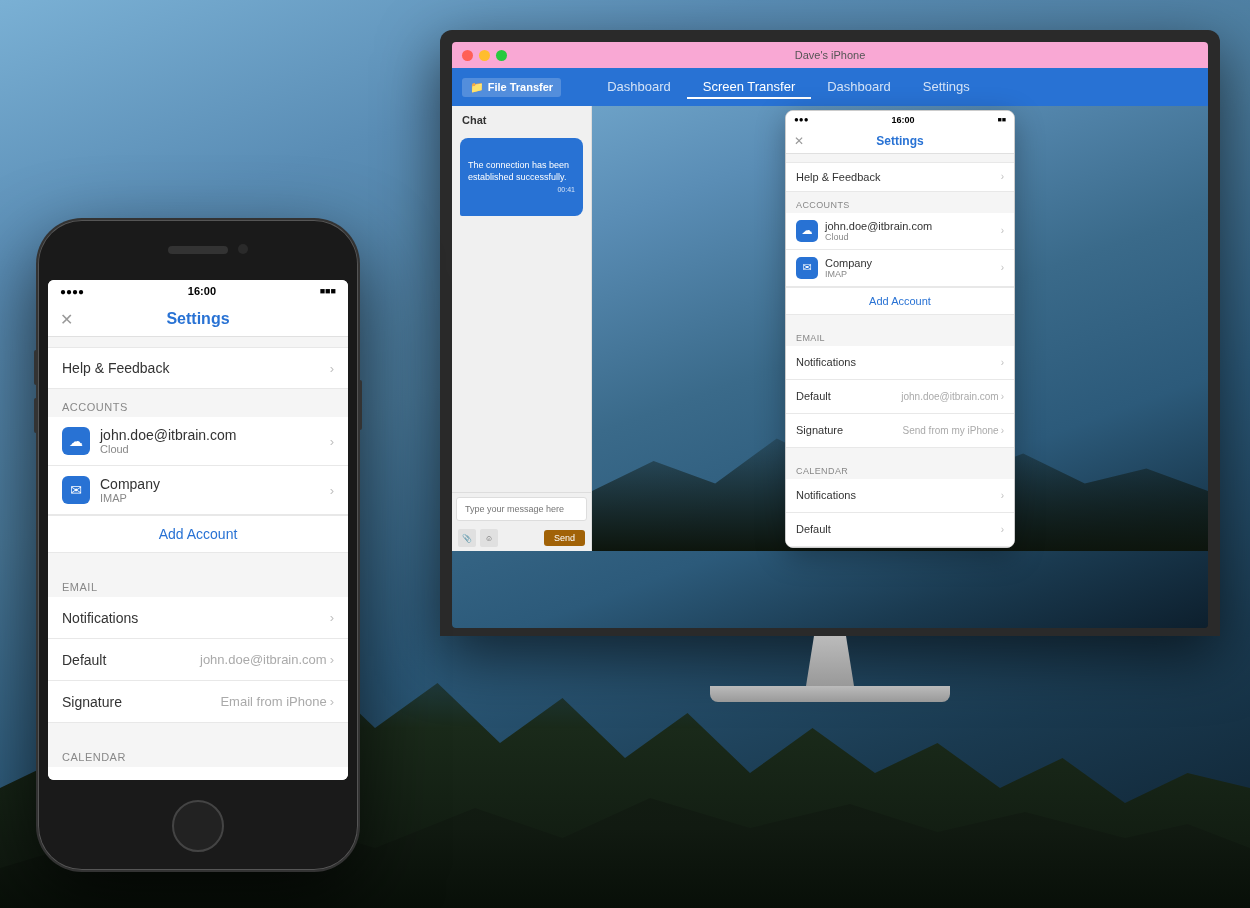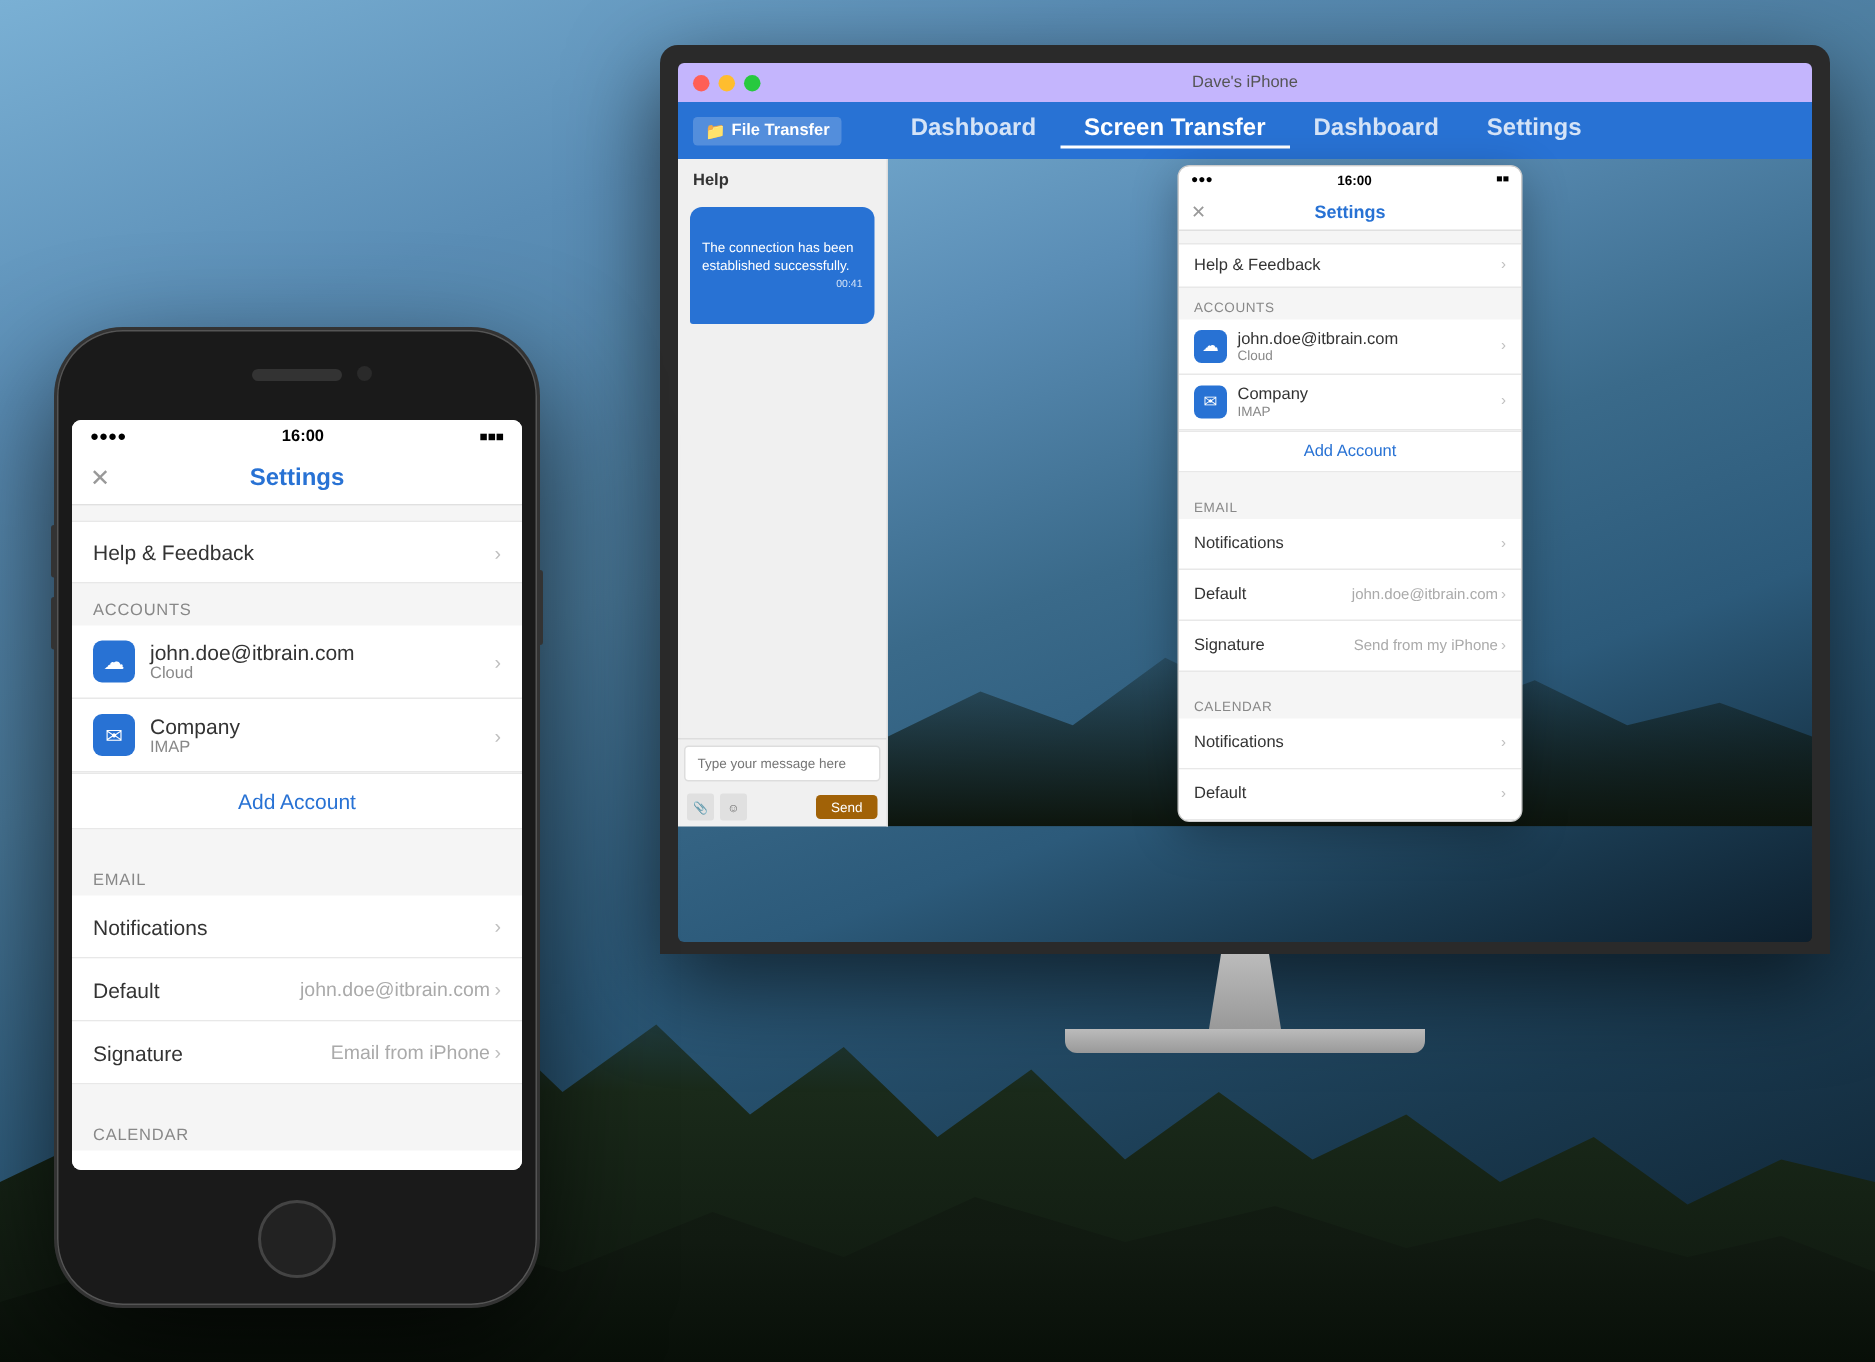--- a/index.html
+++ b/index.html
@@ -232,7 +232,7 @@
     }
     
     .mac-titlebar {
-      background: #c4b5fd;
+      background: #f9a8d4;
       height: 26px;
       display: flex;
       align-items: center;

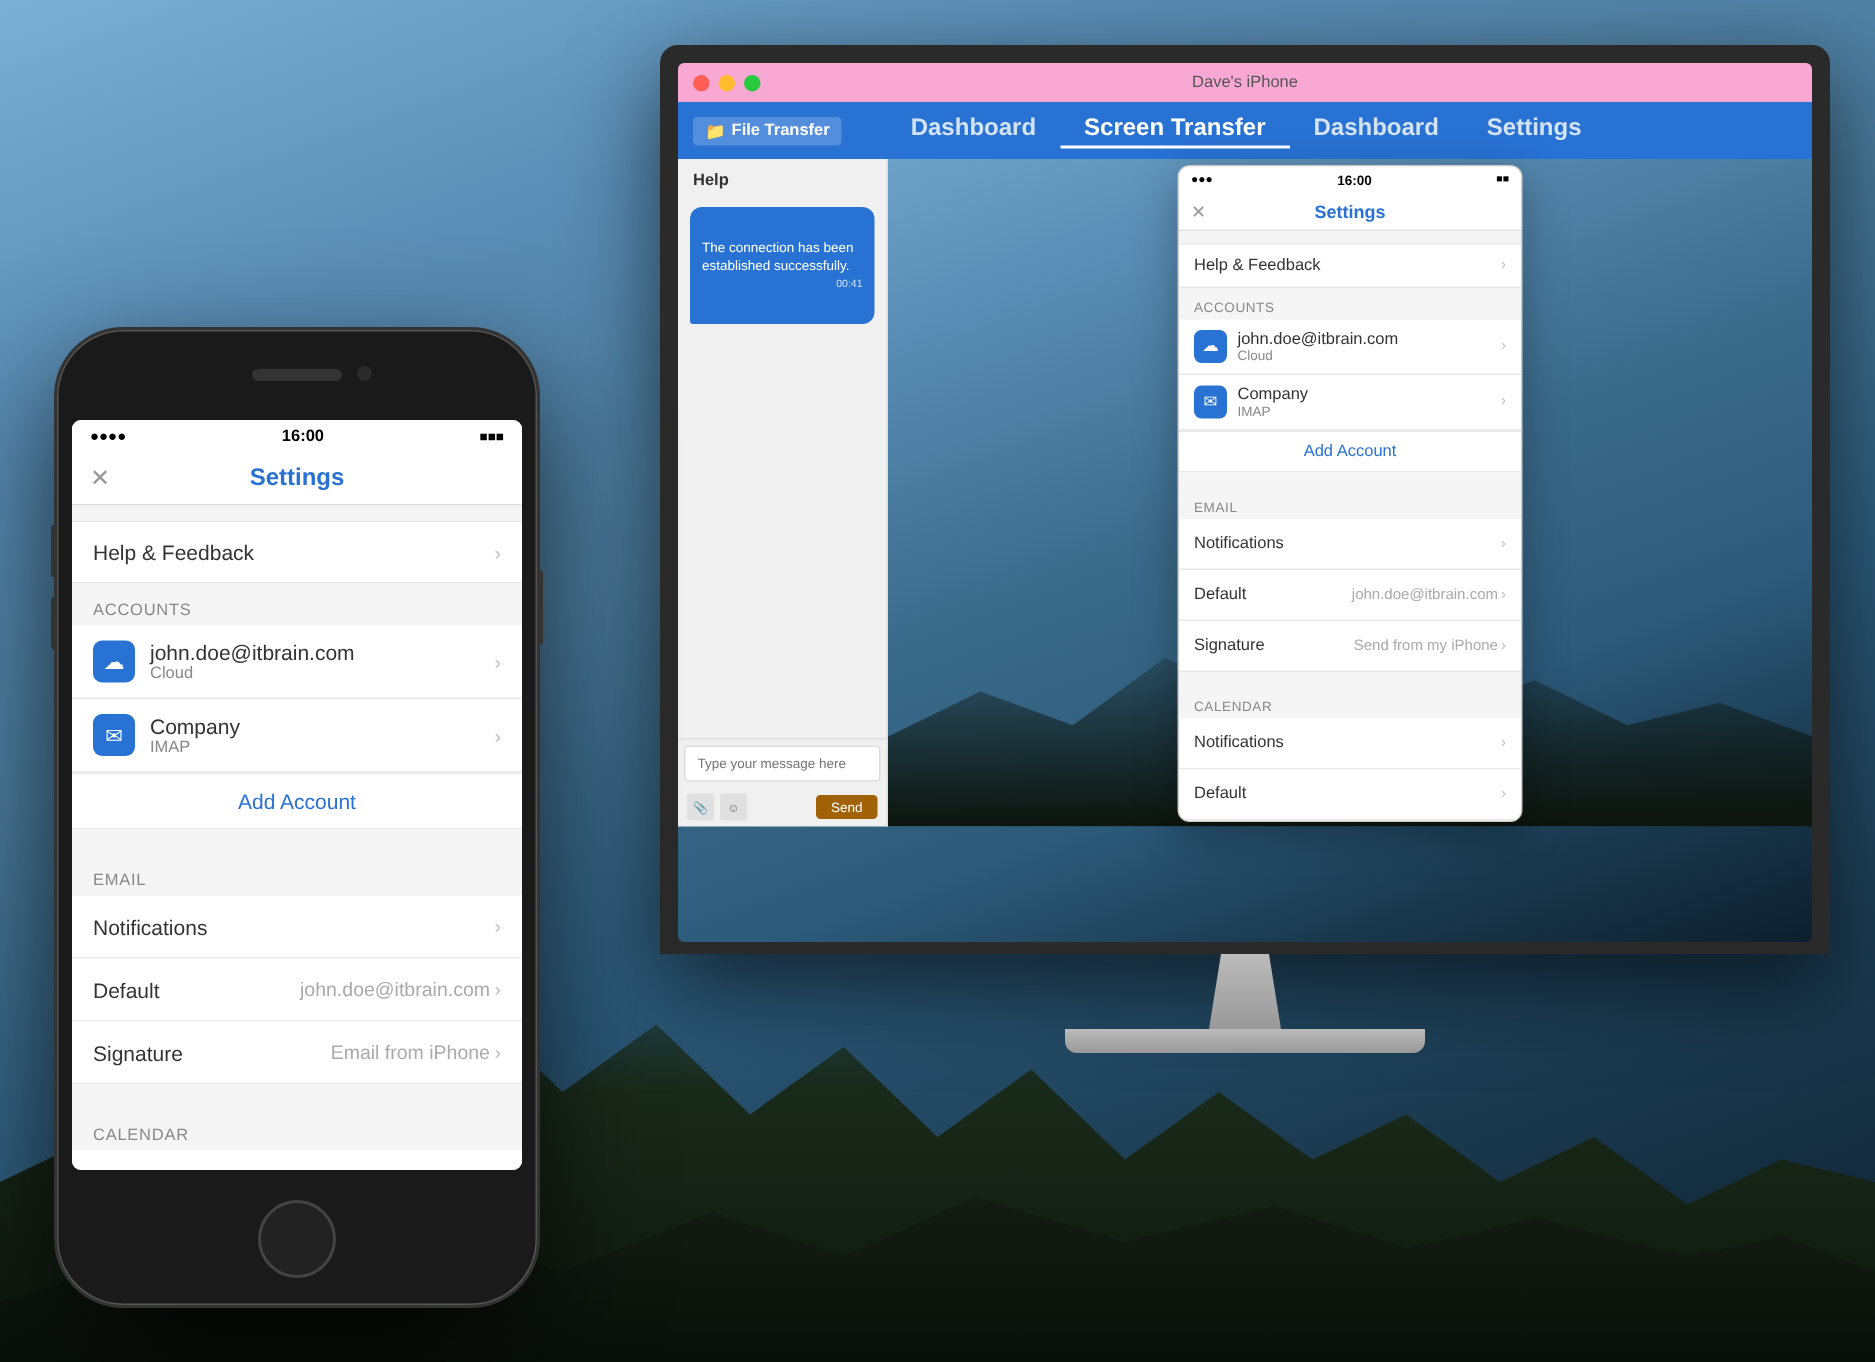--- a/index.html
+++ b/index.html
@@ -283,14 +283,13 @@
     }
     .app-nav-tab {
       color: rgba(255,255,255,0.8);
-      font-size: 16px;
+      font-size: 13px;
       padding: 0 16px;
       height: 24px;
       display: flex;
       align-items: center;
       cursor: pointer;
       border-bottom: 2px solid transparent;
-      font-weight: bold;
     }
     .app-nav-tab.active {
       color: white;

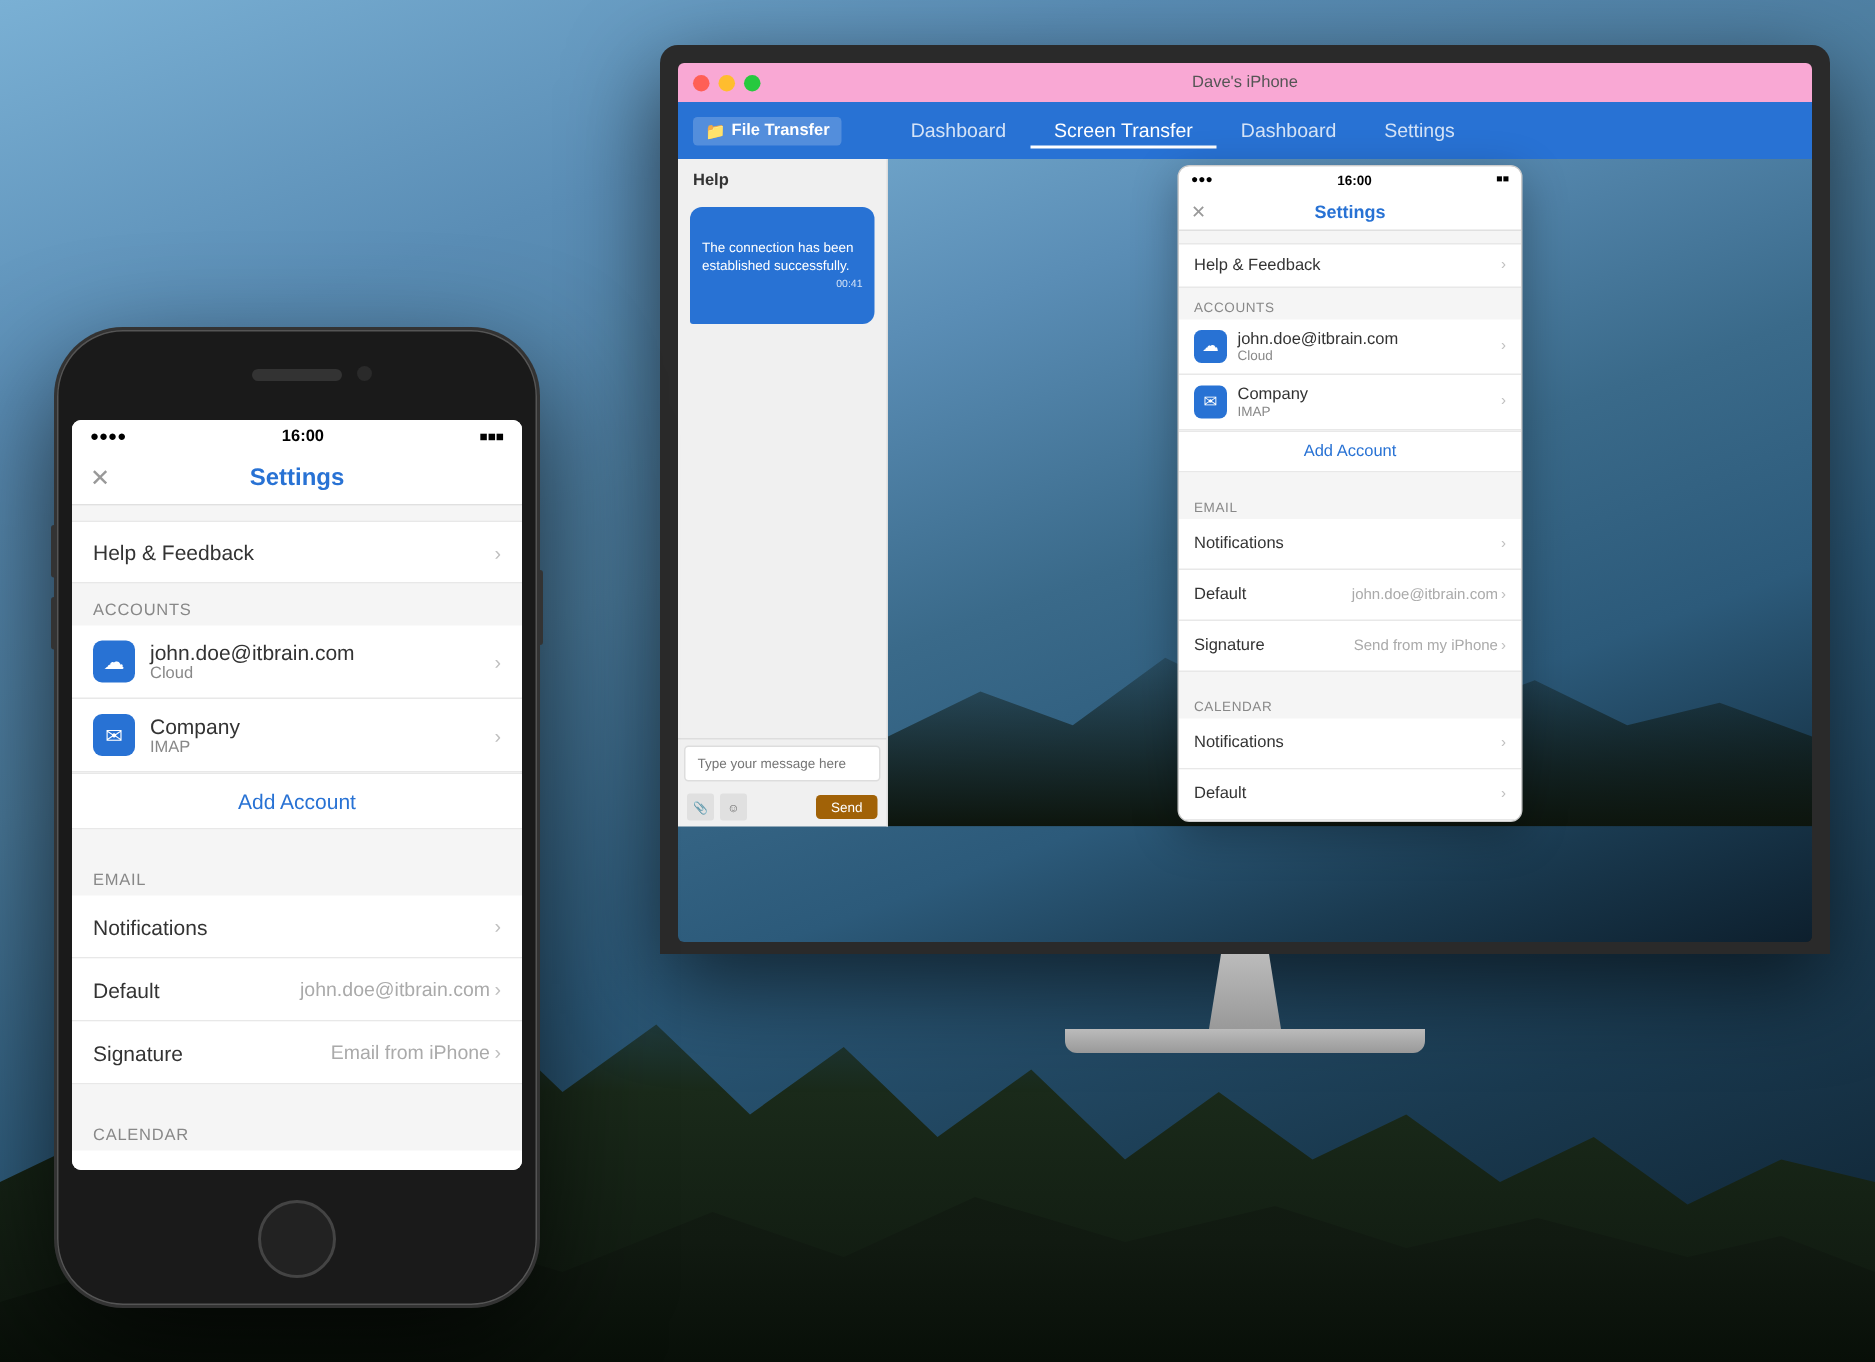--- a/index.html
+++ b/index.html
@@ -623,7 +623,7 @@
         <div class="app-body">
 
           <div class="chat-panel">
-            <div class="chat-panel-title">Help</div>
+            <div class="chat-panel-title">Chat</div>
             <div class="chat-message-bubble">
               <span>The connection has been established successfully.</span>
               <div class="chat-time">00:41</div>

